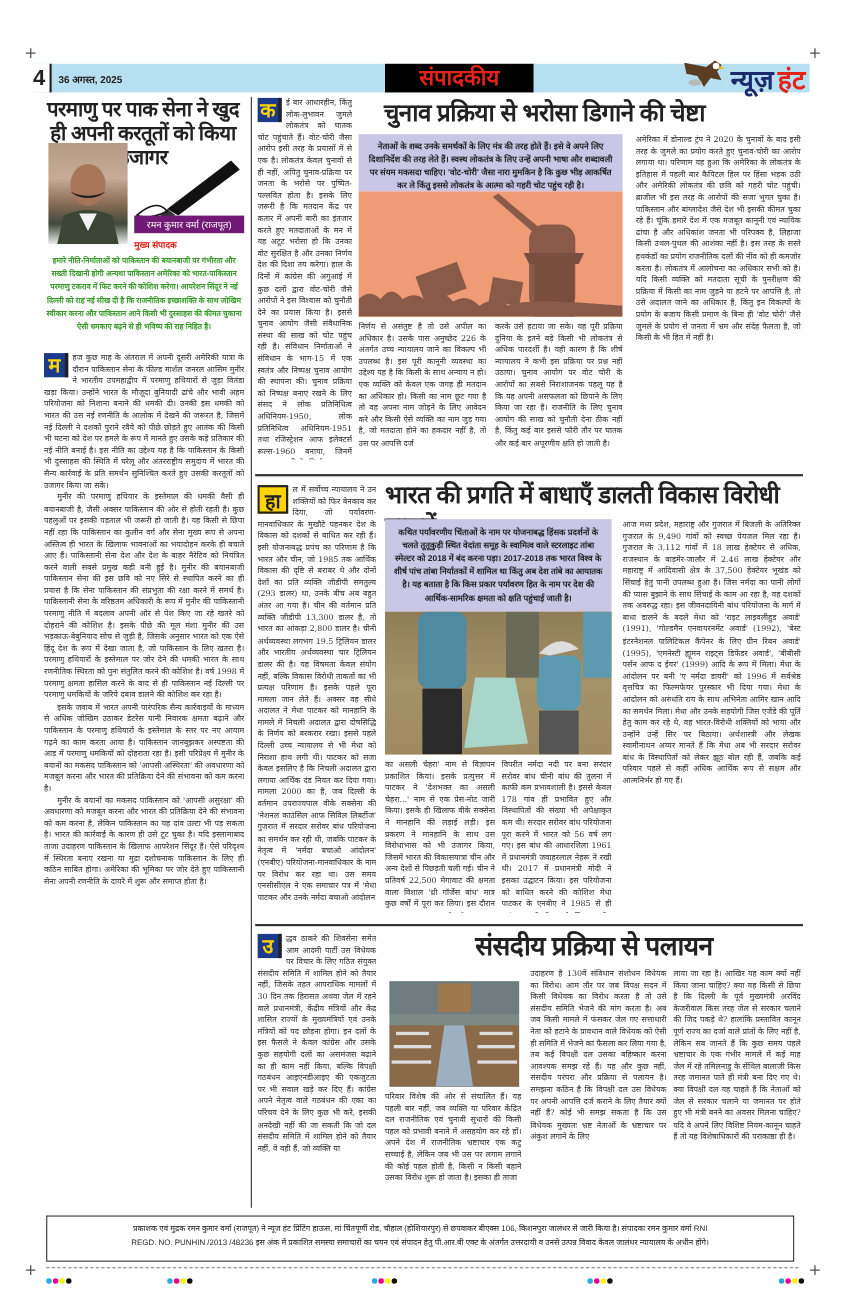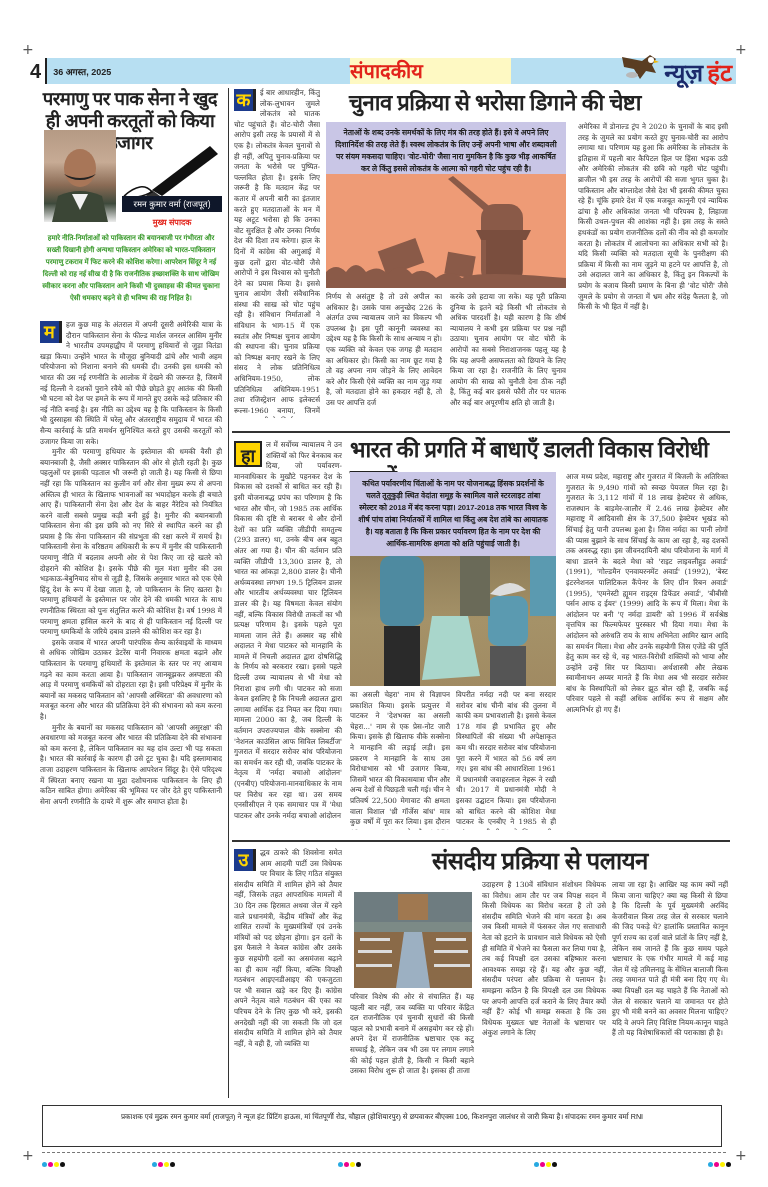--- a/index.html
+++ b/index.html
@@ -8,7 +8,7 @@
   .masthead{position:absolute;left:30px;top:58px;width:706px;height:26px;background:#b7dff2;display:flex;align-items:center}
   .pg{background:#fff;font-family:"Liberation Sans",sans-serif;font-weight:bold;font-size:20px;padding:0 4px 0 0;height:26px;line-height:26px;border-right:2px solid #222}
   .date{font-family:"Liberation Sans",sans-serif;font-size:9px;font-weight:bold;margin-left:6px}
-  .section{position:absolute;left:320px;top:0;background:#fef9c3;height:26px;width:161px;text-align:left;color:#e2231a;font-family:"Liberation Sans",sans-serif;font-weight:bold;font-size:20px;line-height:26px}
+  .section{position:absolute;left:320px;top:0;background:#000000;height:26px;width:135px;text-align:center;color:#e2231a;font-family:"Liberation Sans",sans-serif;font-weight:bold;font-size:20px;line-height:26px}
   .brand{position:absolute;right:4px;top:0;height:26px;display:flex;align-items:center;font-family:"Liberation Sans",sans-serif;font-weight:bold;font-size:24px}
   .brand .n{color:#1b2a6b}.brand .h{color:#e2231a;margin-left:4px}
   .eagle{width:40px;height:30px;margin-right:4px;margin-top:-10px}

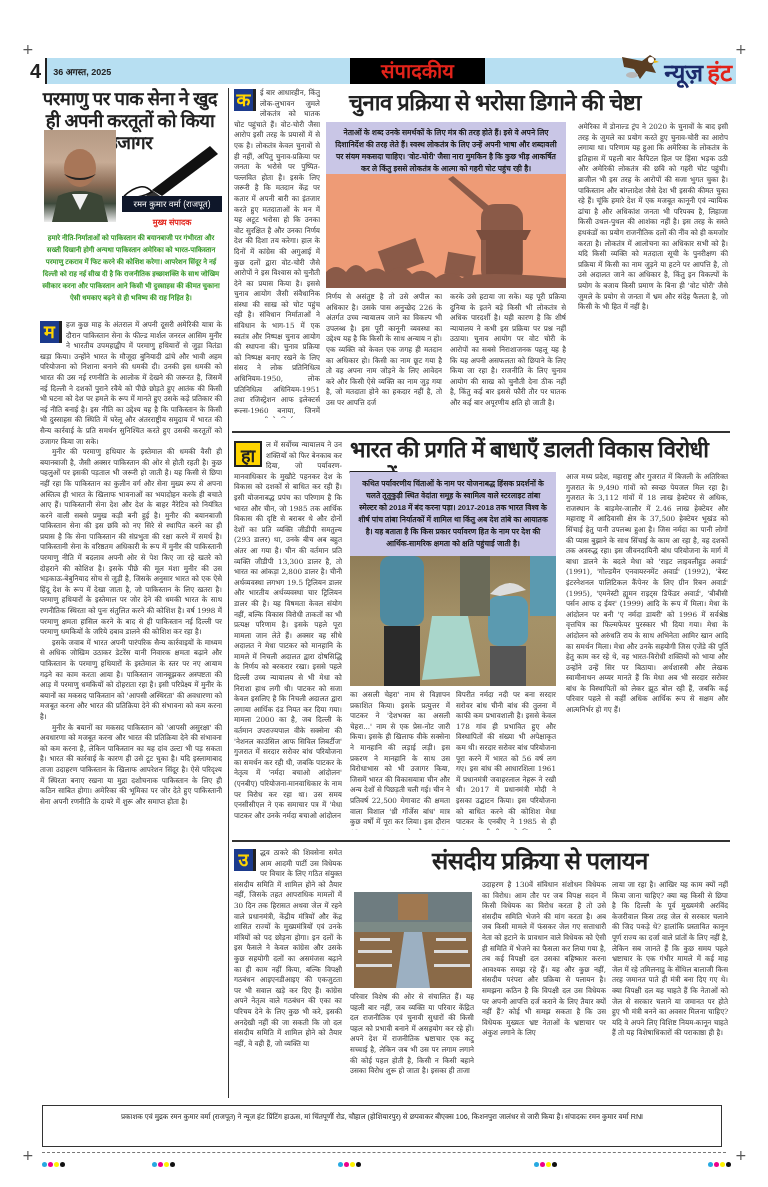--- a/index.html
+++ b/index.html
@@ -62,7 +62,7 @@
   <path d="M30 50 L22 58 L38 56 Z" fill="#333"></path>
   <path d="M2 56 Q20 40 30 52 Q14 60 2 56" fill="none" stroke="#111" stroke-width="1.5"></path>
 </svg>
-<div style="position:absolute;left:122px;top:196px;width:100px;height:16px;background:#0f172a;color:#fff;font-family:'Liberation Sans',sans-serif;font-size:8.5px;line-height:16px;text-align:center">रमन कुमार वर्मा (राजपूत)</div>
+<div style="position:absolute;left:122px;top:196px;width:100px;height:16px;background:#701a75;color:#fff;font-family:'Liberation Sans',sans-serif;font-size:8.5px;line-height:16px;text-align:center">रमन कुमार वर्मा (राजपूत)</div>
 <div style="position:absolute;left:122px;top:216px;width:100px;text-align:center;color:#e2231a;font-family:'Liberation Sans',sans-serif;font-weight:bold;font-size:8px">मुख्य संपादक</div>
 <div class="greenq">हमारे नीति-निर्माताओं को पाकिस्तान की बयानबाजी पर गंभीरता और सख्ती दिखानी होगी अन्यथा पाकिस्तान अमेरिका को भारत-पाकिस्तान परमाणु टकराव में फिट करने की कोशिश करेगा। आपरेशन सिंदूर ने नई दिल्ली को राह नई सीख दी है कि राजनीतिक इच्छाशक्ति के साथ जोखिम स्वीकार करना और पाकिस्तान आने किसी भी दुस्साहस की कीमत चुकाना ऐसी धमकाए बढ़ने से ही भविष्य की राह निहित है।</div>
 <div class="col" style="left:40px;top:320px;width:182px;height:770px;overflow:hidden">

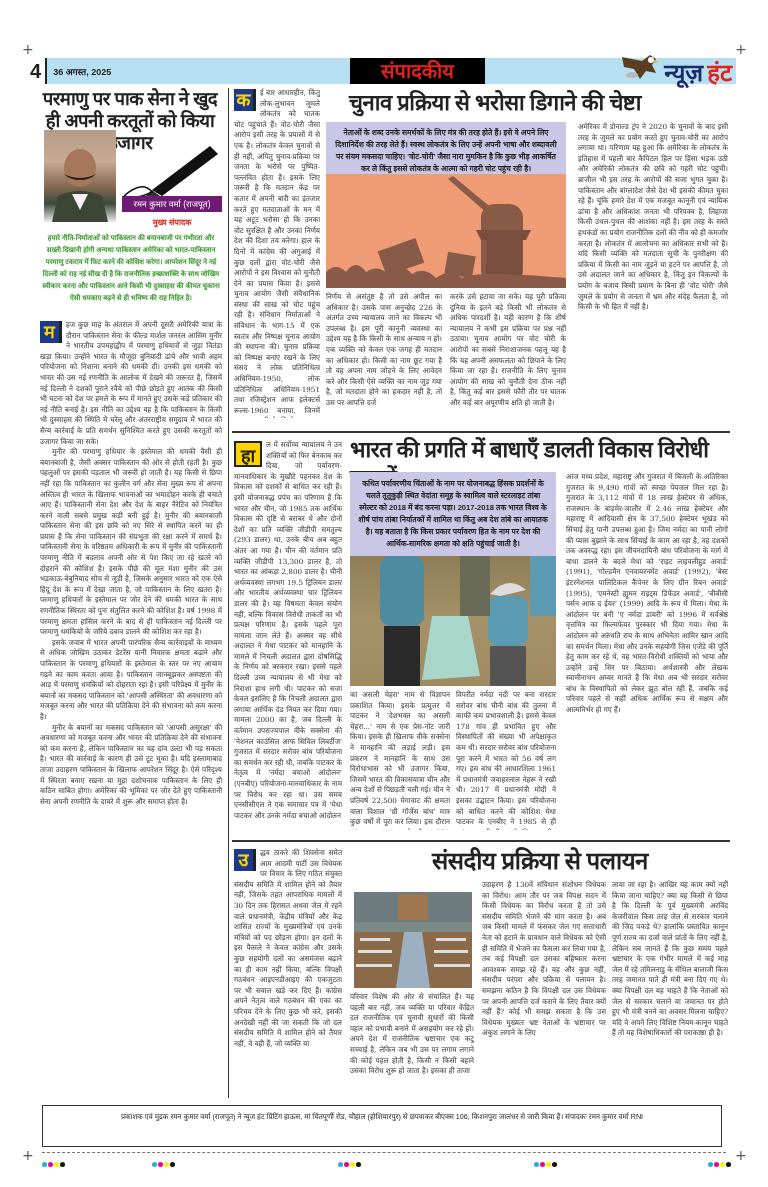--- a/index.html
+++ b/index.html
@@ -63,7 +63,7 @@
   <path d="M2 56 Q20 40 30 52 Q14 60 2 56" fill="none" stroke="#111" stroke-width="1.5"></path>
 </svg>
 <div style="position:absolute;left:122px;top:196px;width:100px;height:16px;background:#701a75;color:#fff;font-family:'Liberation Sans',sans-serif;font-size:8.5px;line-height:16px;text-align:center">रमन कुमार वर्मा (राजपूत)</div>
-<div style="position:absolute;left:122px;top:216px;width:100px;text-align:center;color:#e2231a;font-family:'Liberation Sans',sans-serif;font-weight:bold;font-size:8px">मुख्य संपादक</div>
+<div style="position:absolute;left:122px;top:216px;width:100px;text-align:left;color:#e2231a;font-family:'Liberation Sans',sans-serif;font-weight:bold;font-size:8px">मुख्य संपादक</div>
 <div class="greenq">हमारे नीति-निर्माताओं को पाकिस्तान की बयानबाजी पर गंभीरता और सख्ती दिखानी होगी अन्यथा पाकिस्तान अमेरिका को भारत-पाकिस्तान परमाणु टकराव में फिट करने की कोशिश करेगा। आपरेशन सिंदूर ने नई दिल्ली को राह नई सीख दी है कि राजनीतिक इच्छाशक्ति के साथ जोखिम स्वीकार करना और पाकिस्तान आने किसी भी दुस्साहस की कीमत चुकाना ऐसी धमकाए बढ़ने से ही भविष्य की राह निहित है।</div>
 <div class="col" style="left:40px;top:320px;width:182px;height:770px;overflow:hidden">
   <span class="drop">म</span>

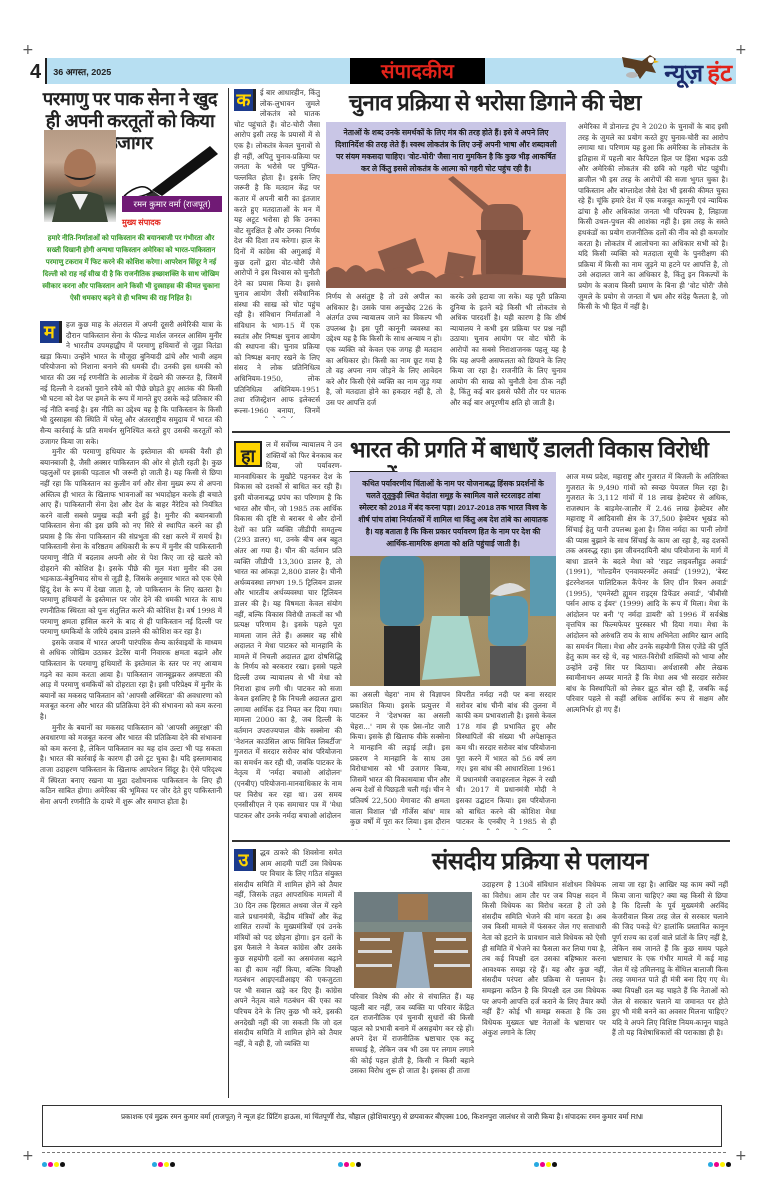--- a/index.html
+++ b/index.html
@@ -148,6 +148,7 @@
 
 <div class="footer">
   <div>प्रकाशक एवं मुद्रक रमन कुमार वर्मा (राजपूत) ने न्यूज हंट प्रिंटिंग हाऊस, मां चिंतपूर्णी रोड, चौहाल (होशियारपुर) से छपवाकर बीएक्स 106, किशनपुरा जालंधर से जारी किया है। संपादकः रमन कुमार वर्मा RNI</div>
+  <div>REGD. NO. PUNHIN /2013 /48236 इस अंक में प्रकाशित समस्या समाचारों का चयन एवं संपादन हेतु पी.आर.बी एक्ट के अंतर्गत उत्तरदायी व उनसे उत्पन्न विवाद केवल जालंधर न्यायालय के अधीन होंगे।</div>
 </div>
 <div class="dots"></div>
 <div class="cmyk" style="left:42px">

